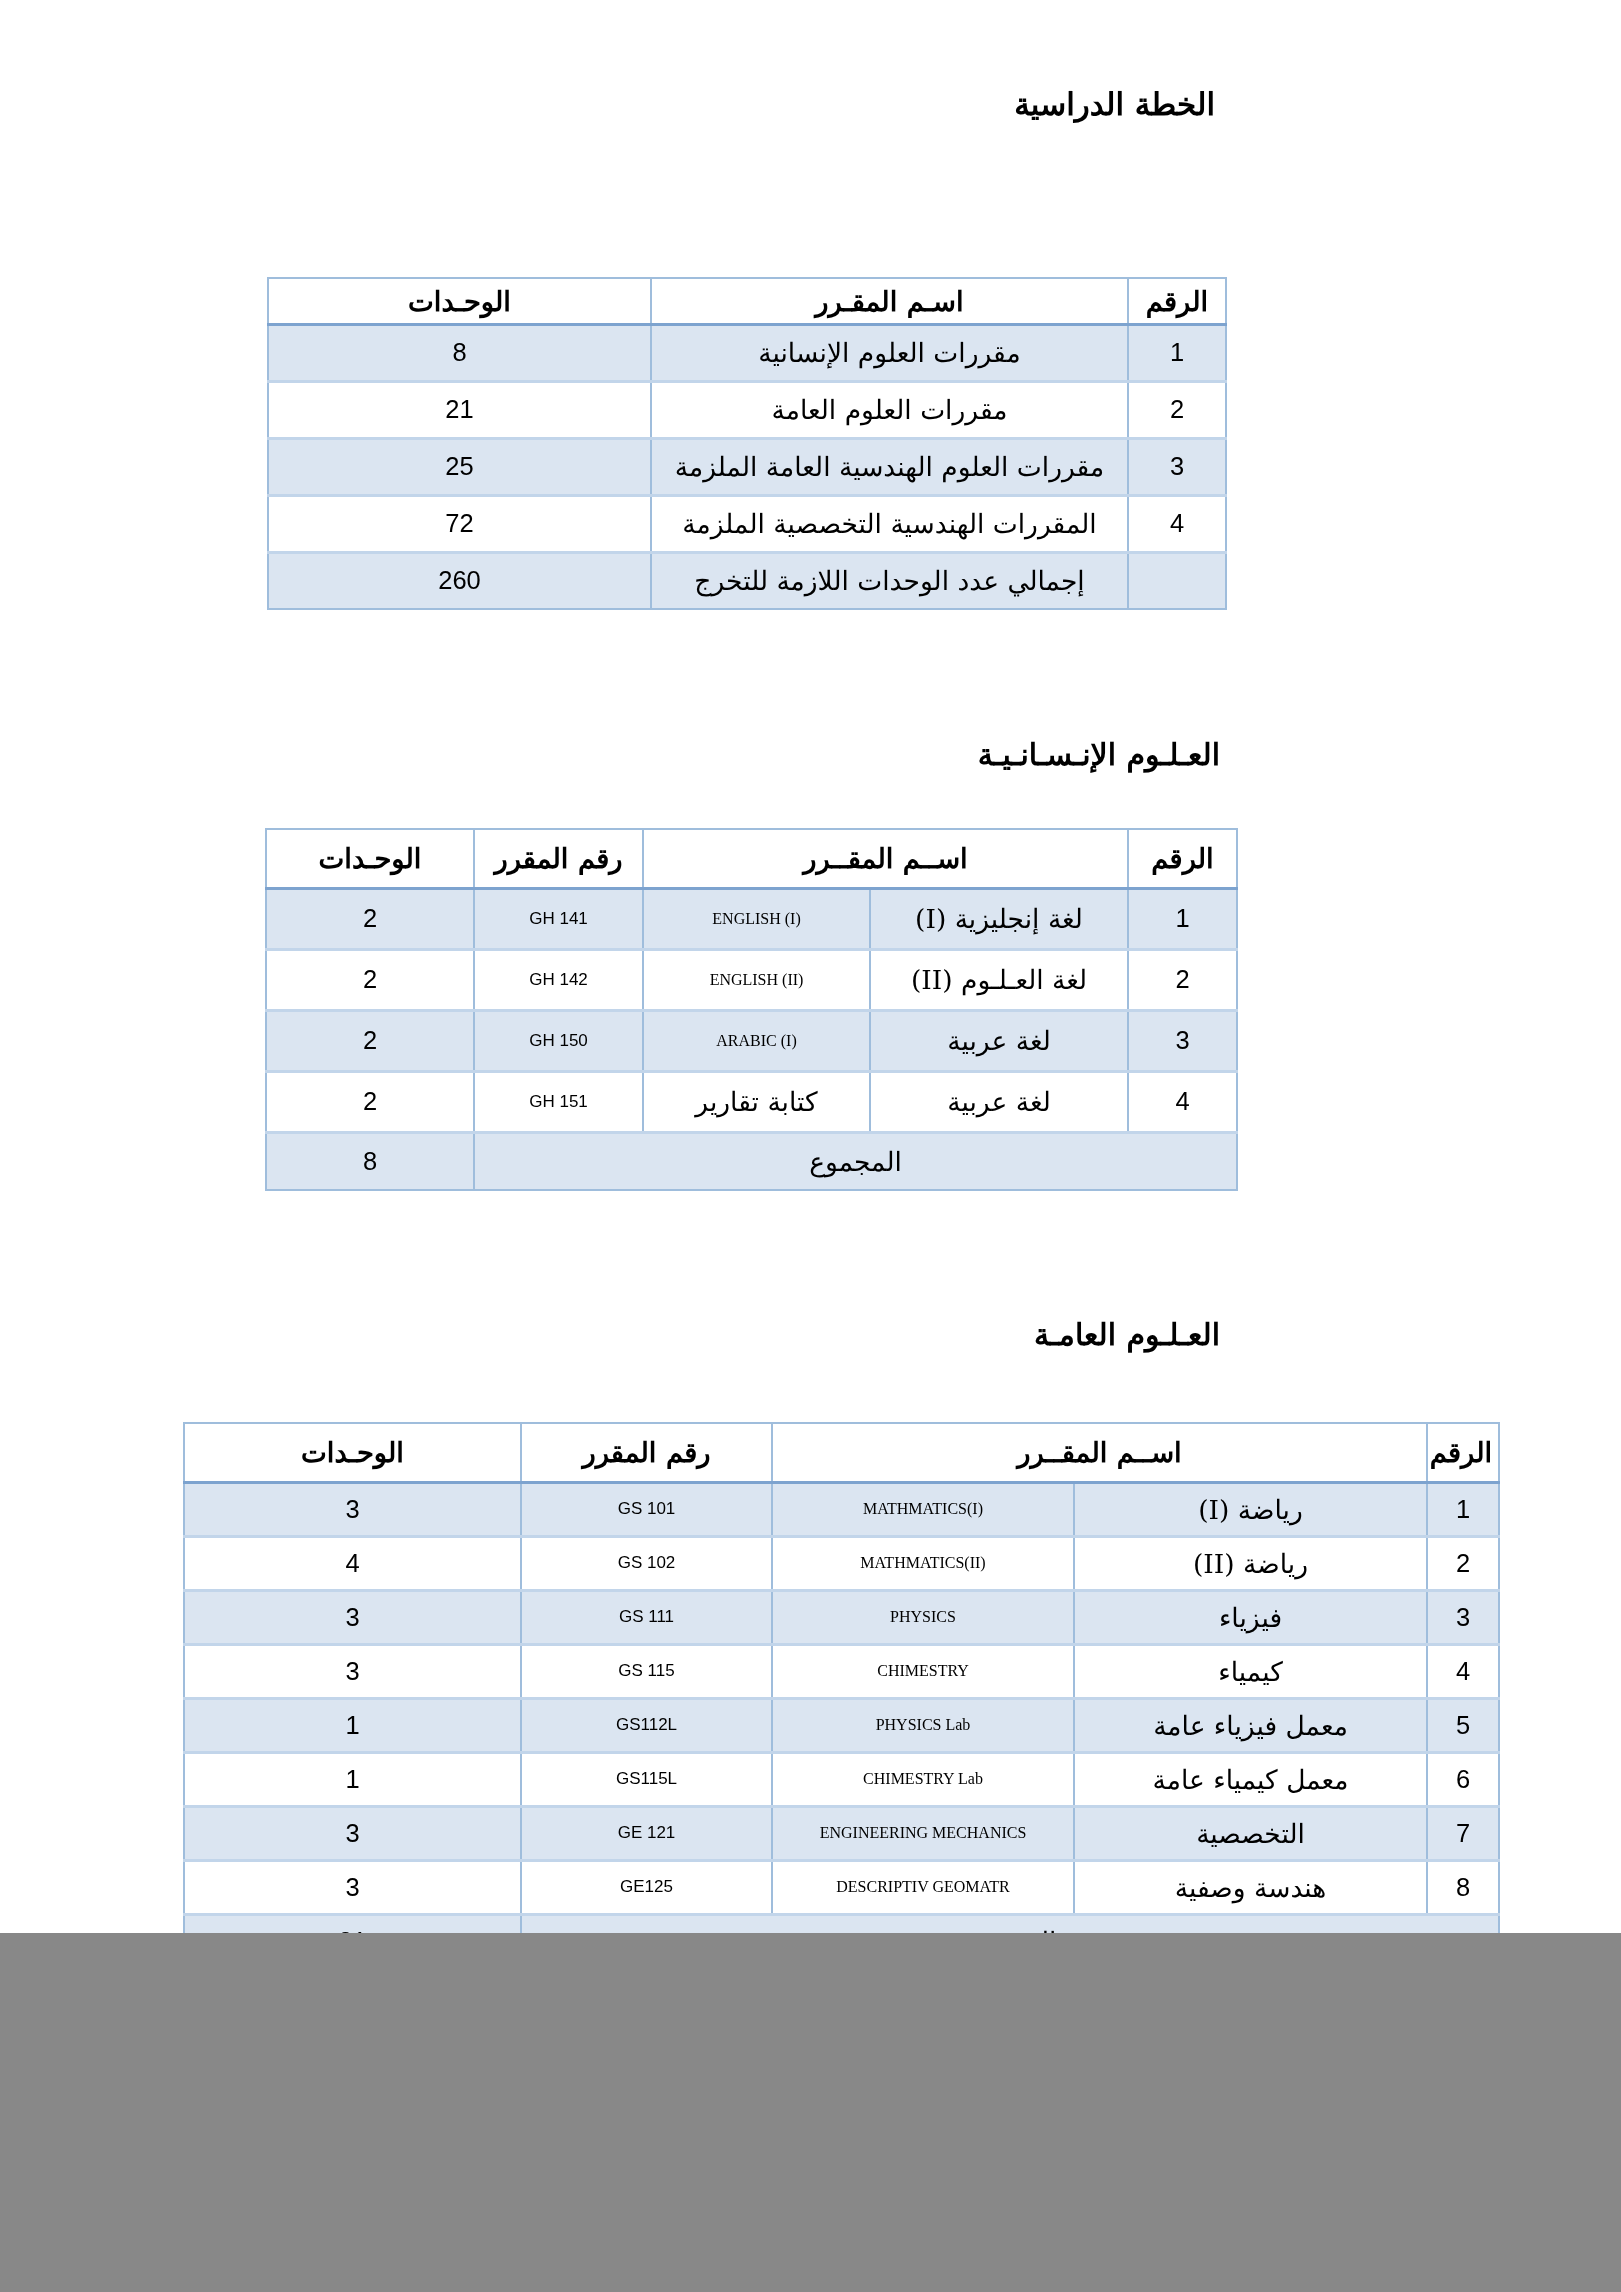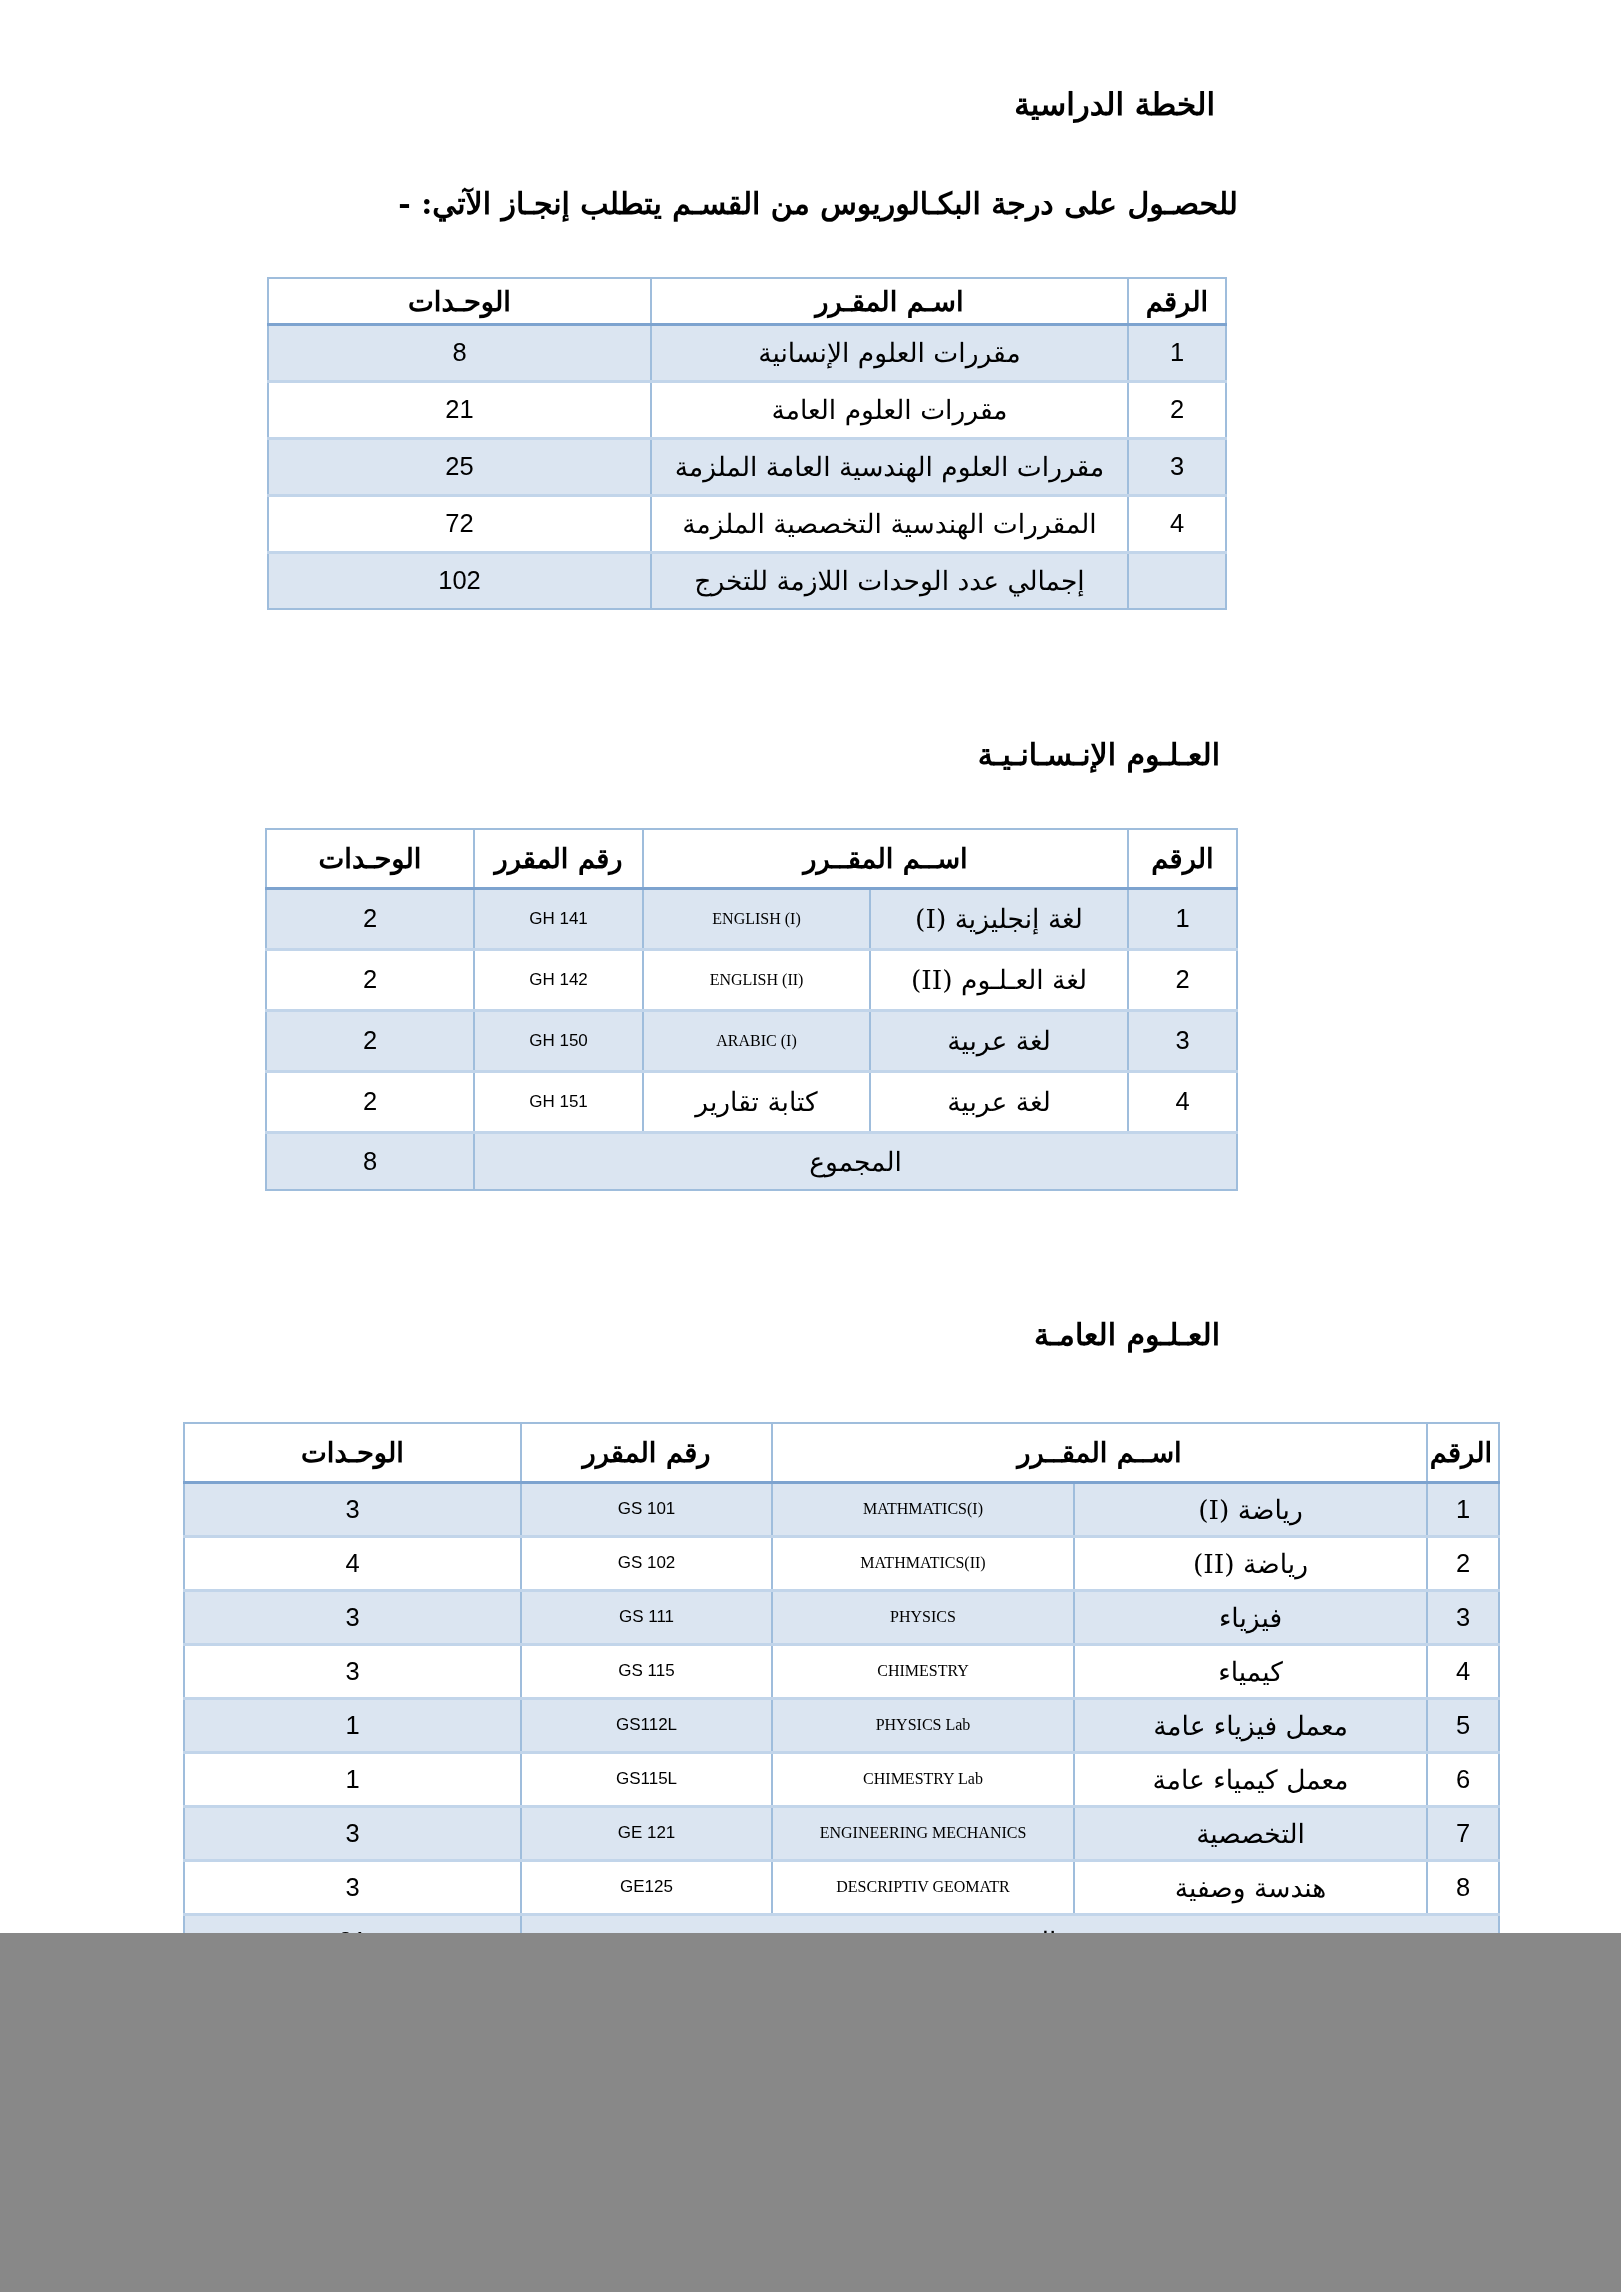--- a/index.html
+++ b/index.html
@@ -67,7 +67,6 @@
 
   <h1 class="doc-title">الخطة الدراسية</h1>
 
-  <p class="doc-intro">للحصـول على درجة البكـالوريوس من القسـم يتطلب إنجـاز الآتي: -</p>
 
   <table class="doc t1">
     <colgroup>

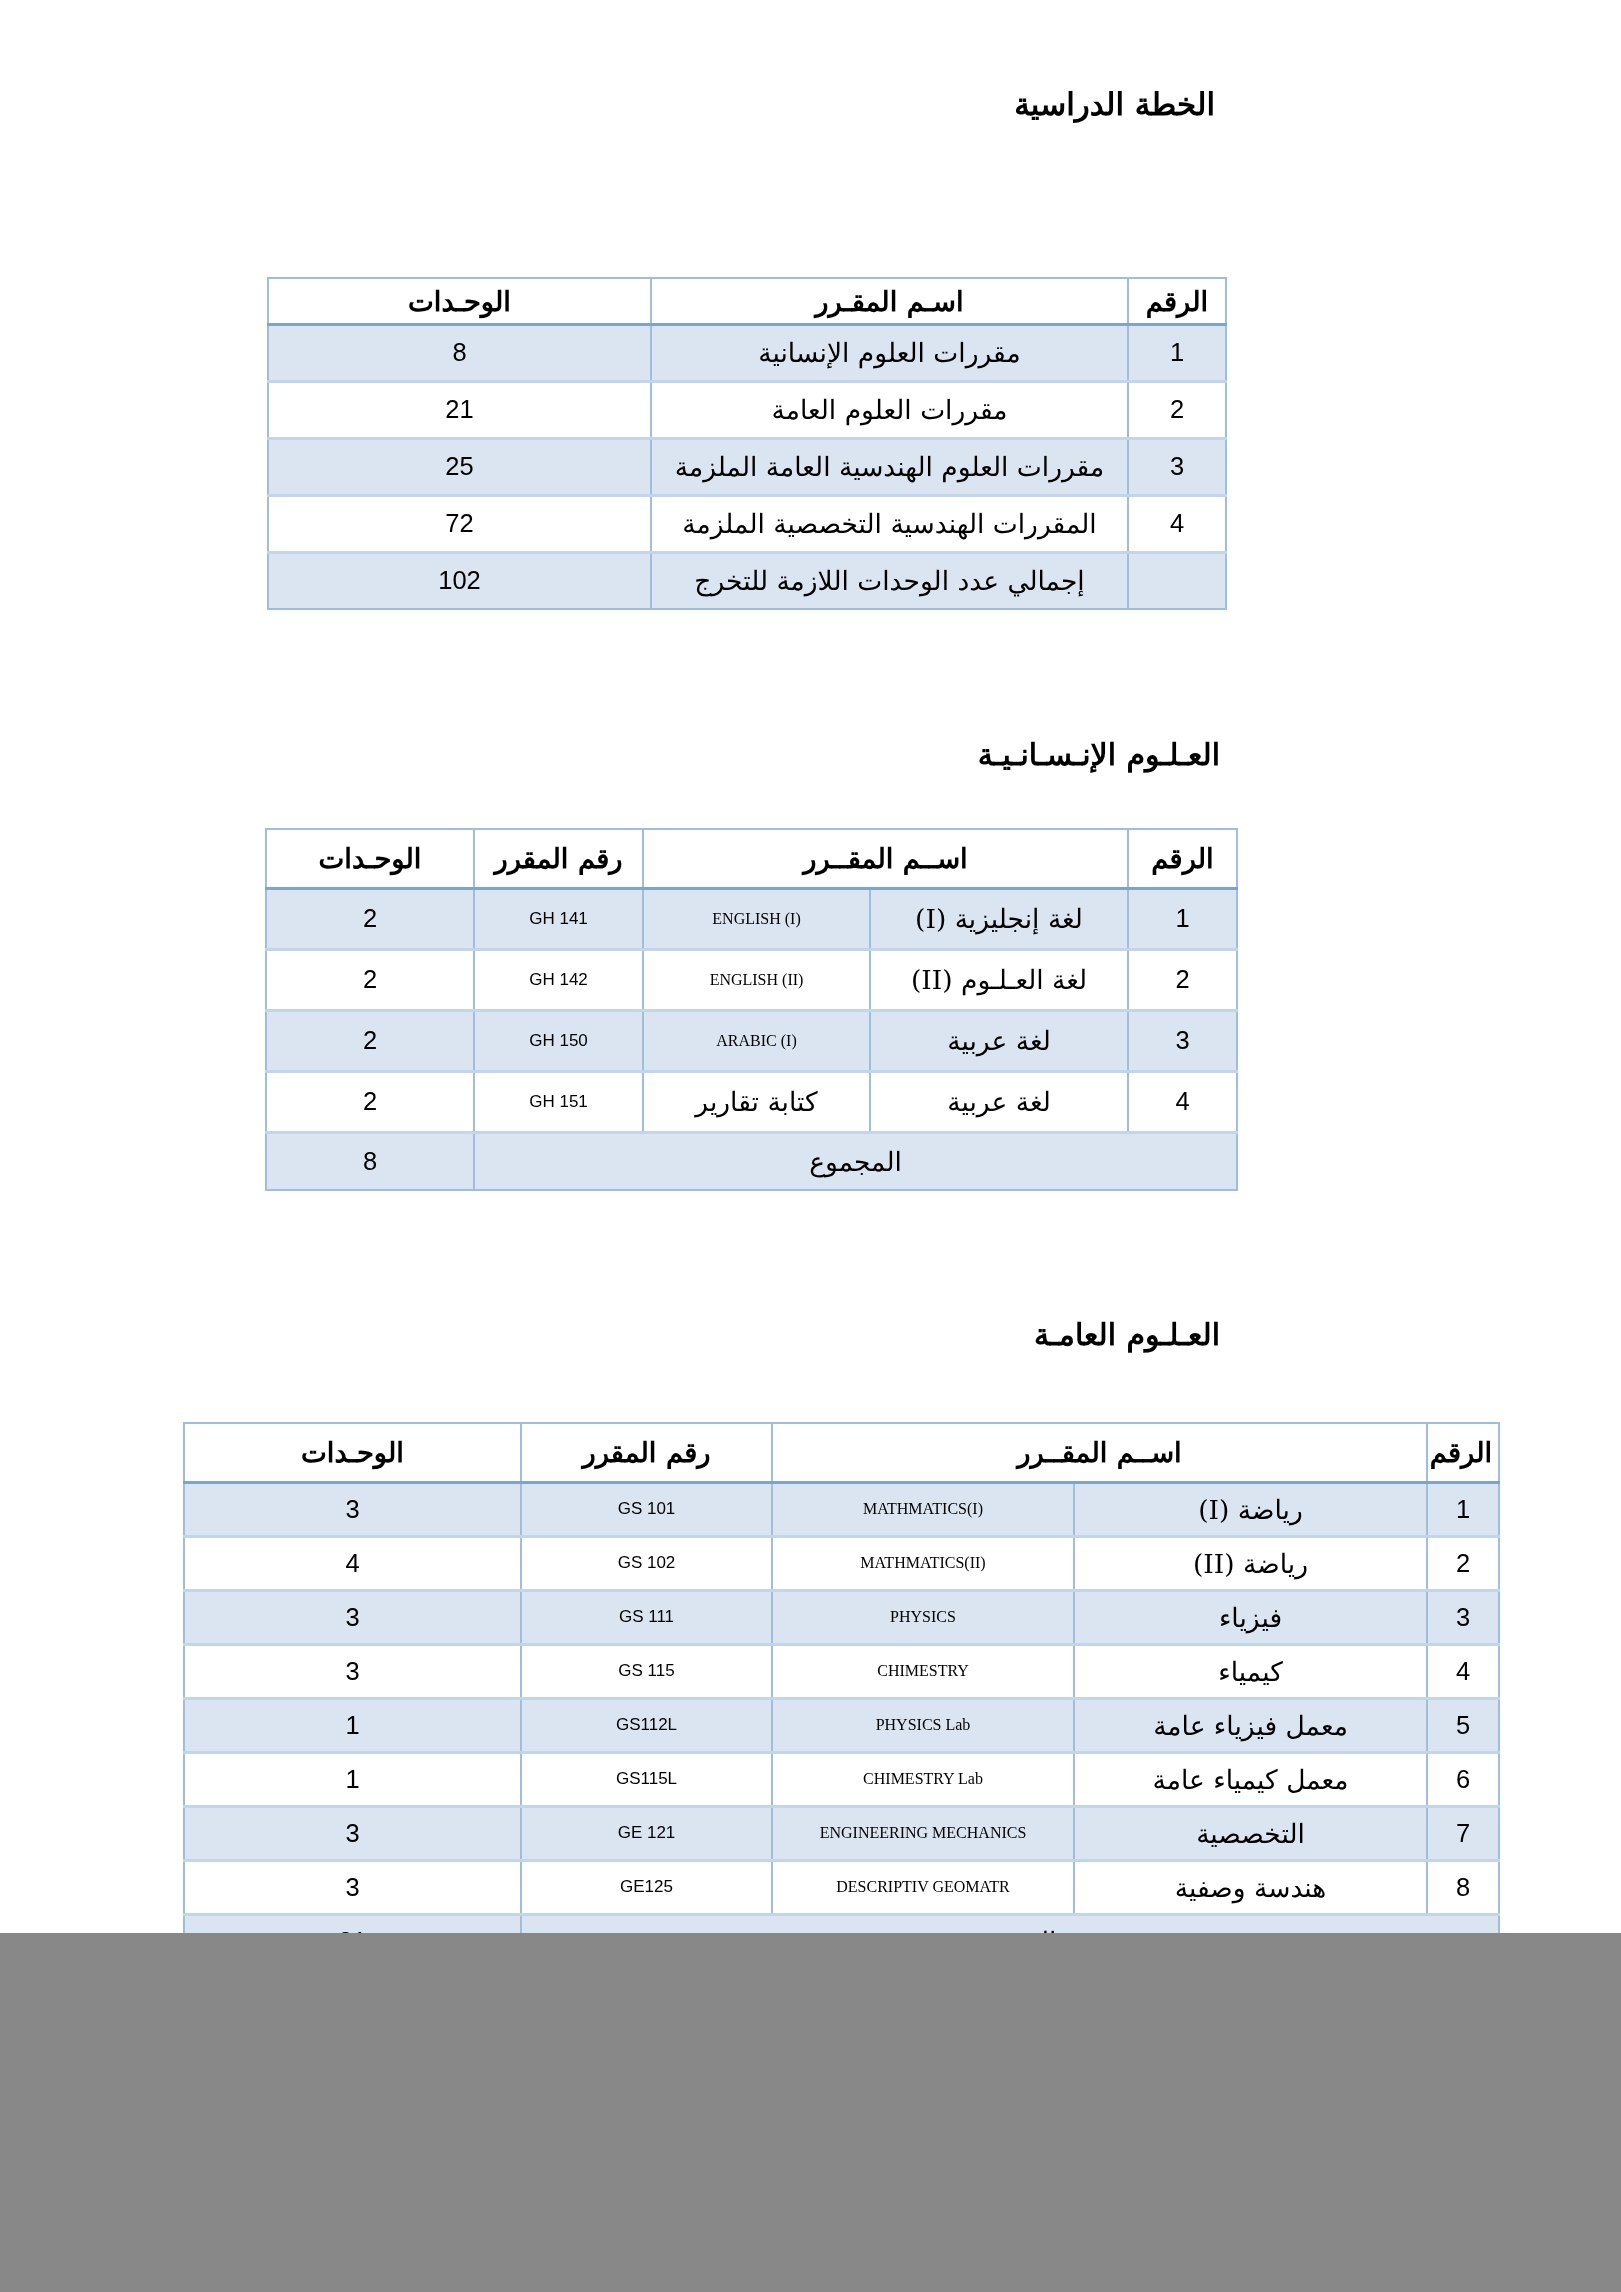--- a/index.html
+++ b/index.html
@@ -103,7 +103,7 @@
     <tr class="body shade" style="height:57px">
       <td></td>
       <td>إجمالي عدد الوحدات اللازمة للتخرج</td>
-      <td class="unitnum">102</td>
+      <td class="unitnum">260</td>
     </tr>
   </tbody>
     </table>

